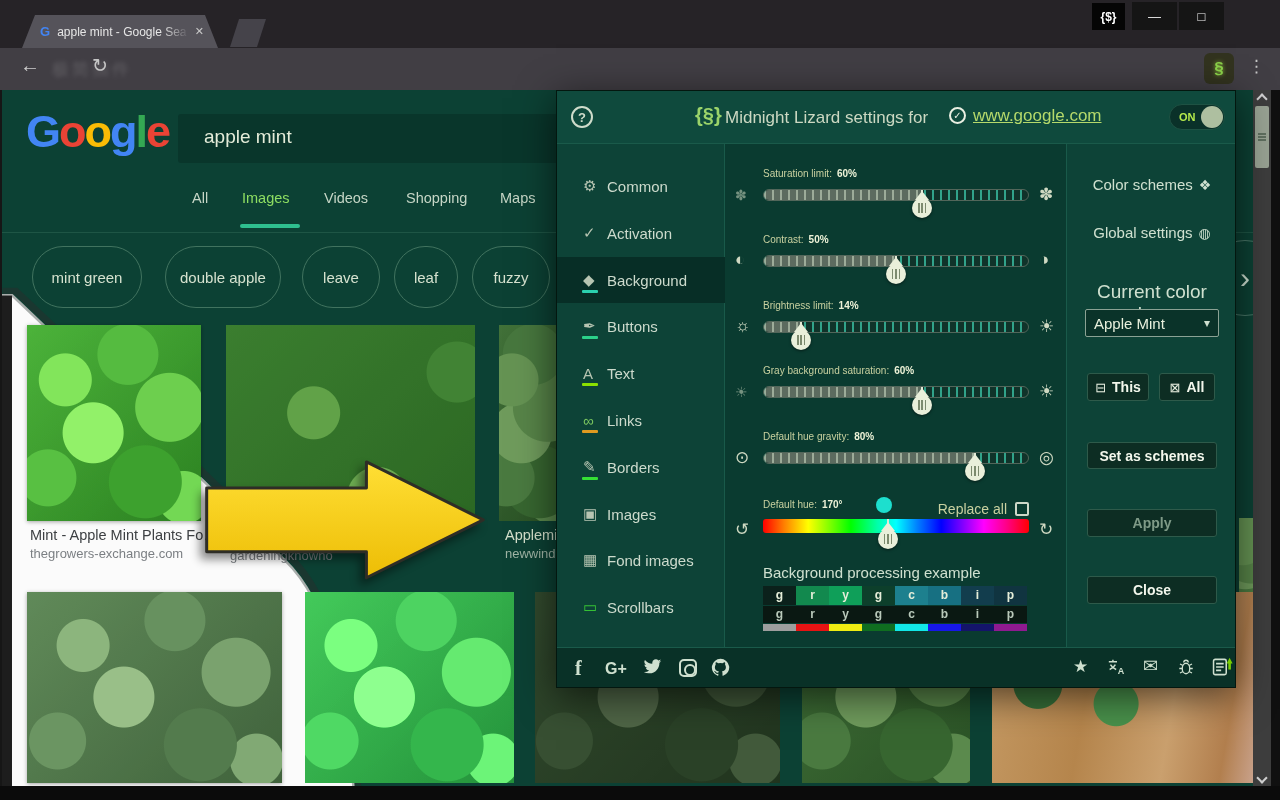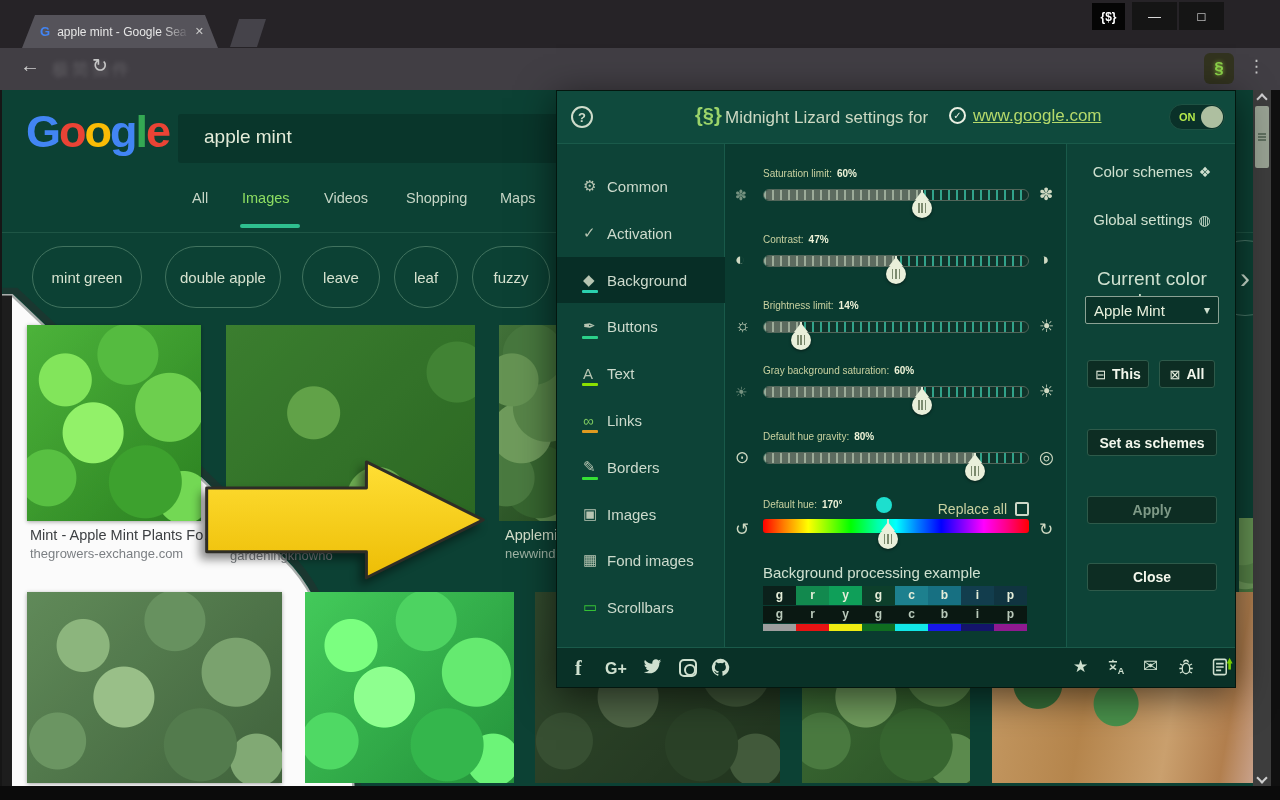--- a/index.html
+++ b/index.html
@@ -158,7 +158,7 @@
   #exstrip{top:60px;height:7px}
   #exstrip .seg{width:33px;height:7px}
 
-  #pright{position:absolute;left:510px;top:40px;width:170px;bottom:40px}
+  #pright{position:absolute;left:510px;top:53px;width:170px;bottom:40px}
   .rline{position:absolute;left:0;width:170px;text-align:center;font-size:15px;color:#cfe0cf}
   .rline .ric{margin-left:6px;font-size:14px}
   #dropdown{position:absolute;left:18px;top:165px;width:134px;height:28px;border:1px solid #8ba294;border-radius:2px;

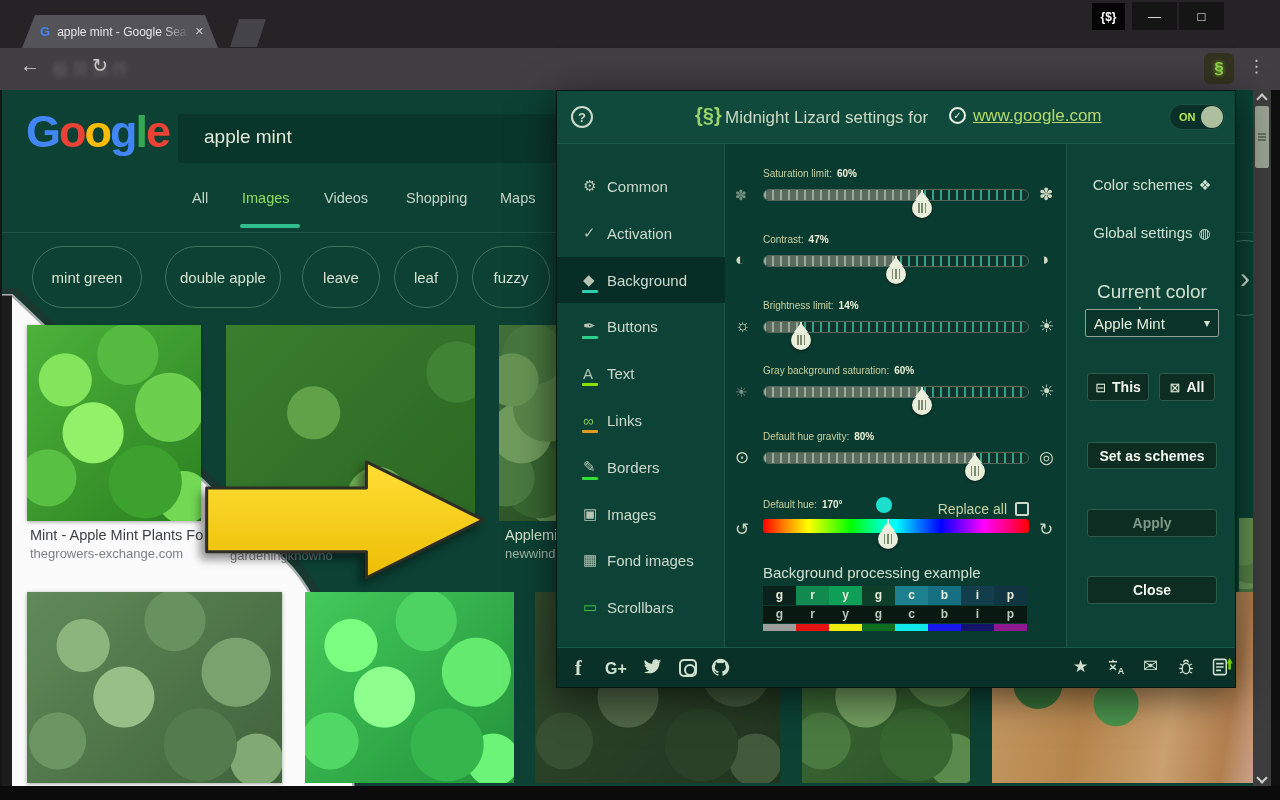--- a/index.html
+++ b/index.html
@@ -373,7 +373,7 @@
             </div>
           </div>
           <div class="srow" style="top: 90px;">
-            <span class="slabel">Contrast:<b>47%</b></span>
+            <span class="slabel">Contrast:<b>50%</b></span>
             <span class="endicon l">◐</span>
             <span class="endicon r">◑</span>
             <div class="track">

